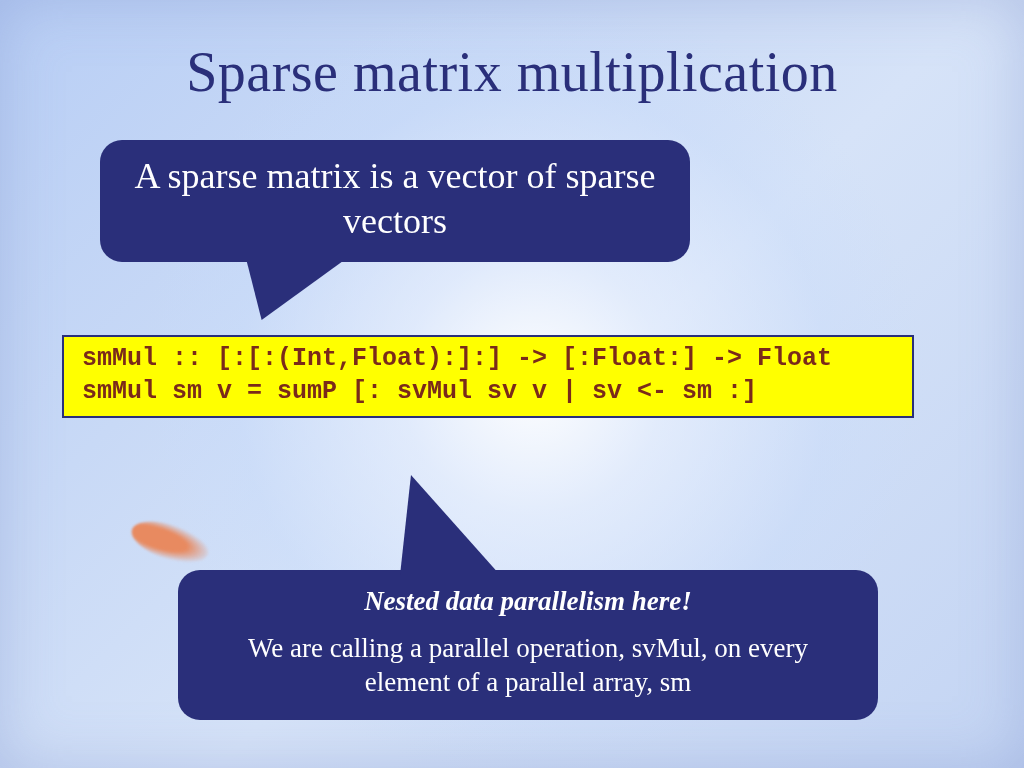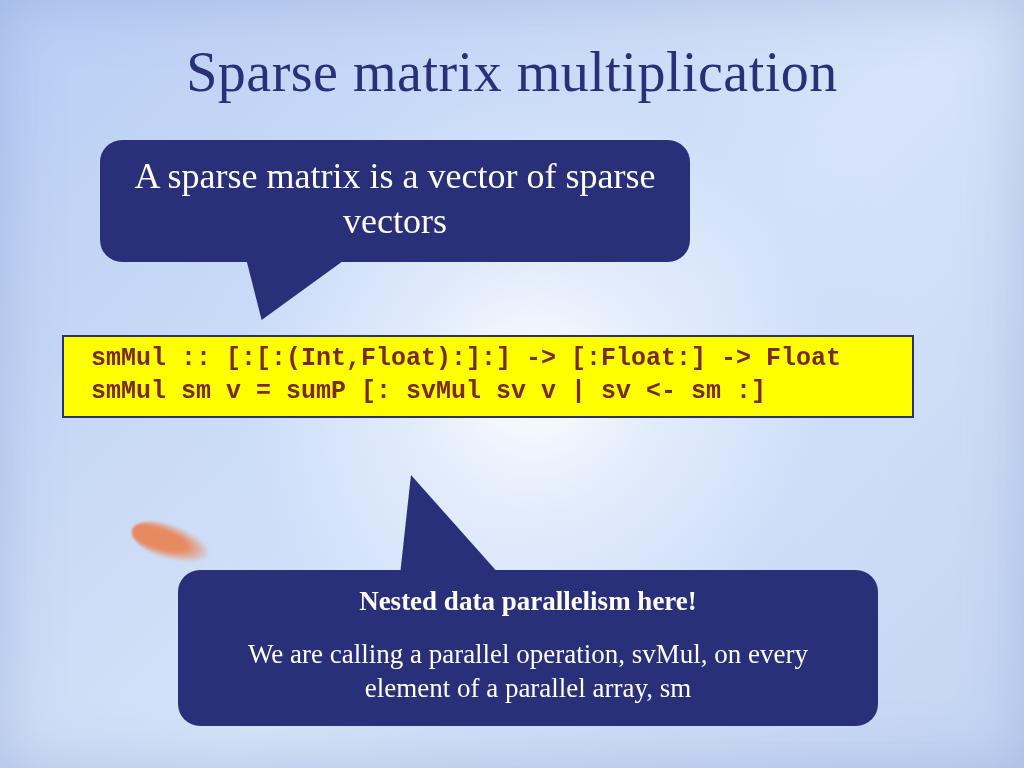--- a/index.html
+++ b/index.html
@@ -65,7 +65,7 @@
     width: 852px;
     background: #ffff00;
     border: 2px solid #2a2f7a;
-    padding: 6px 27px 8px;
+    padding: 6px 18px 8px;
     font-family: "Courier New", Courier, monospace;
     font-size: 25px;
     font-weight: bold;

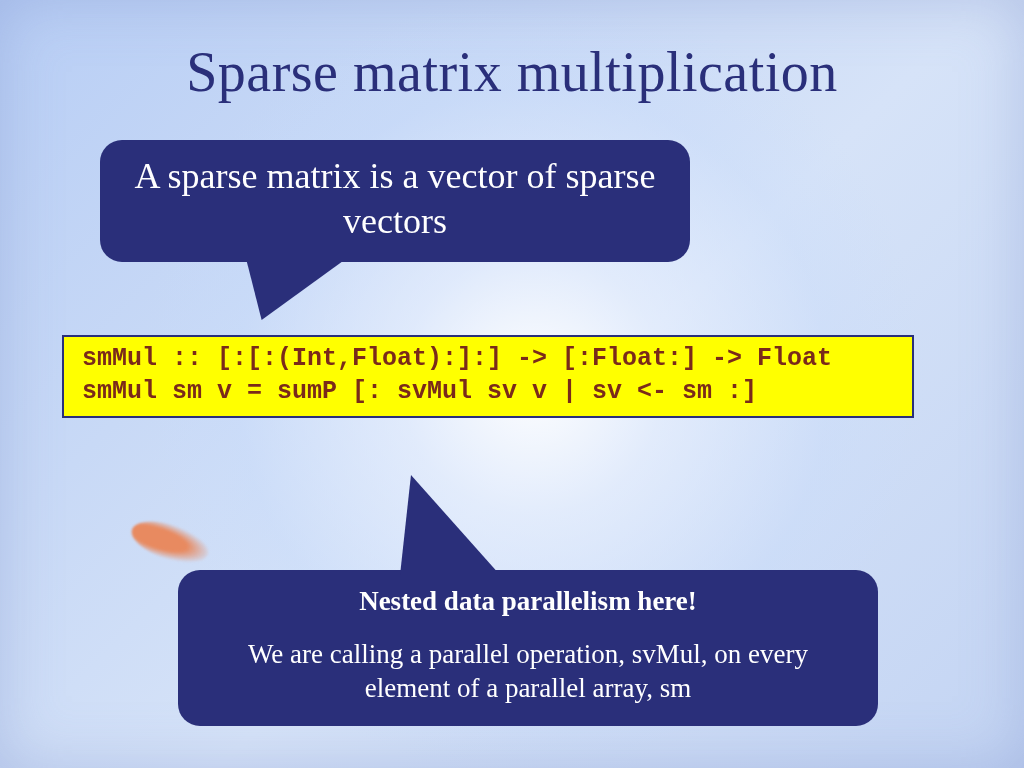--- a/index.html
+++ b/index.html
@@ -91,7 +91,8 @@
   .callout-bottom .headline {
     font-weight: bold;
     display: block;
-    margin-bottom: 18px;
+    margin-bottom: 12px;
+    font-style: italic;
   }
   .callout-bottom::after {
     content: "";

